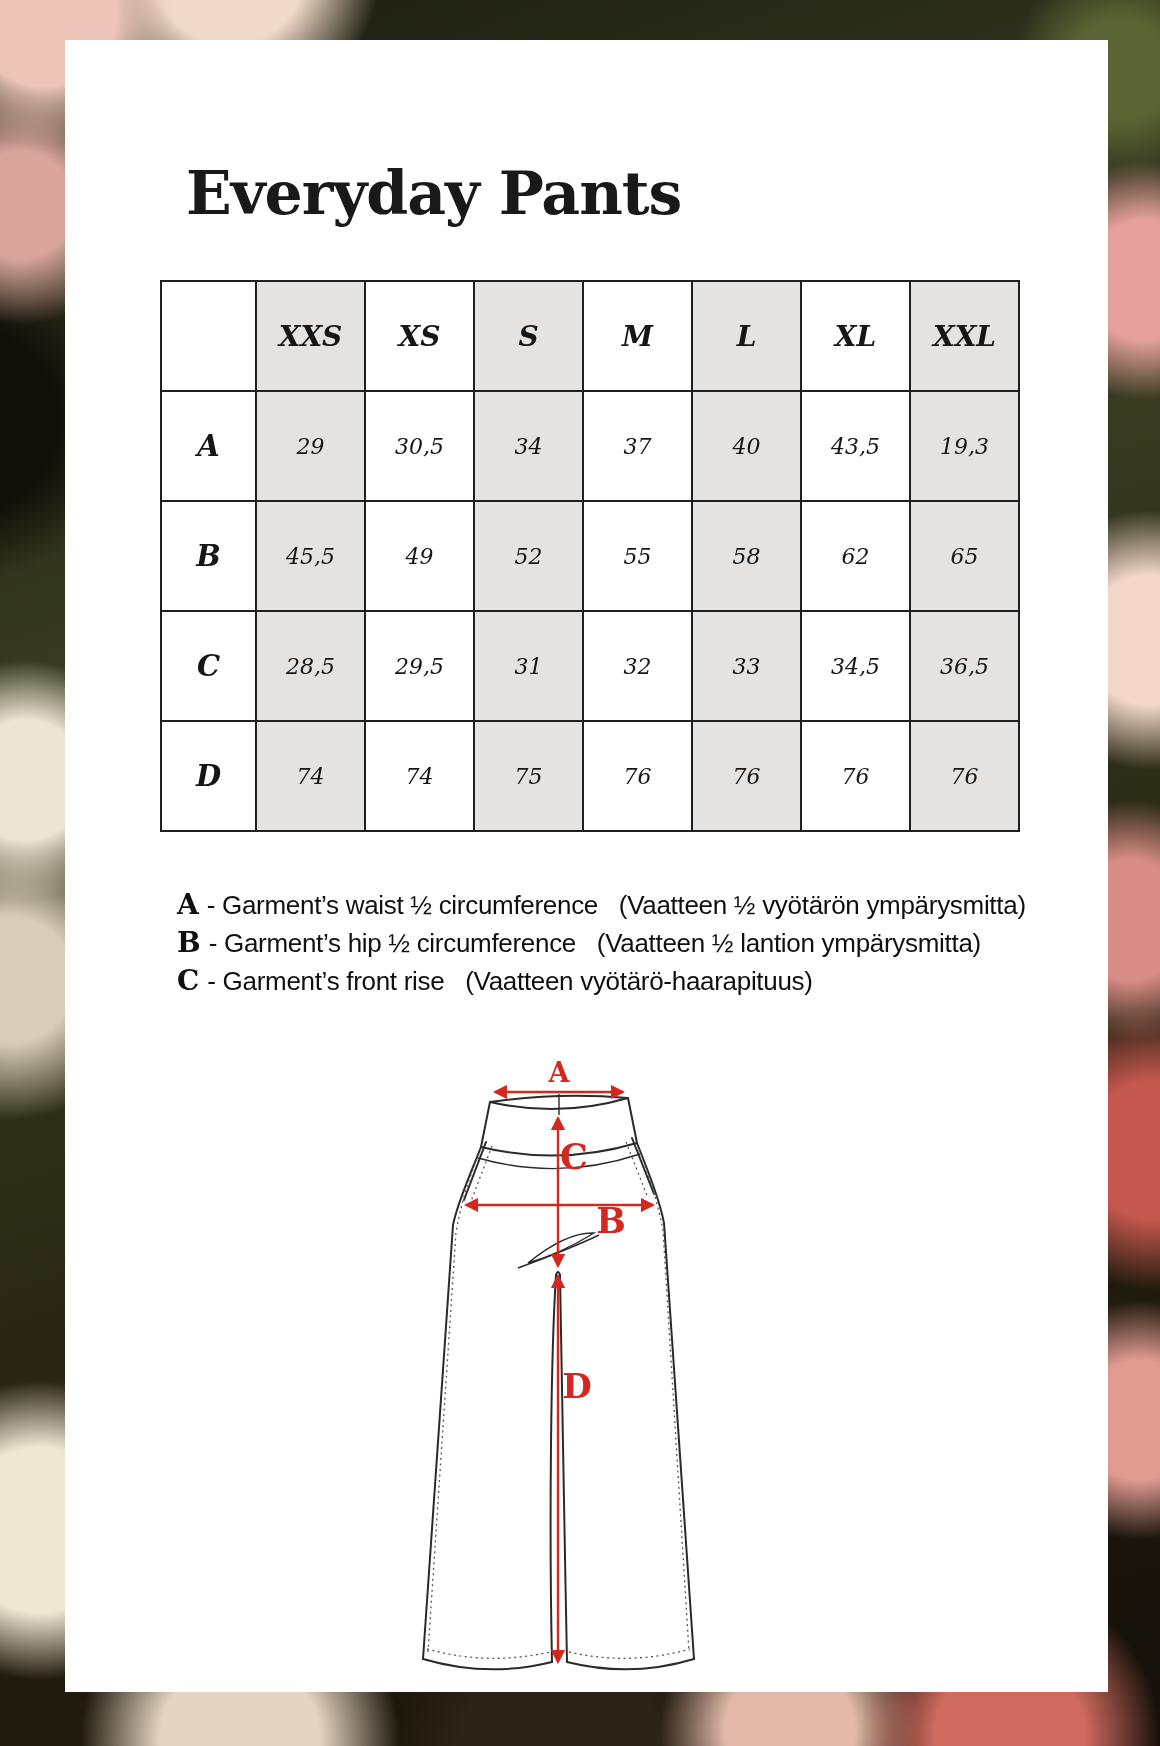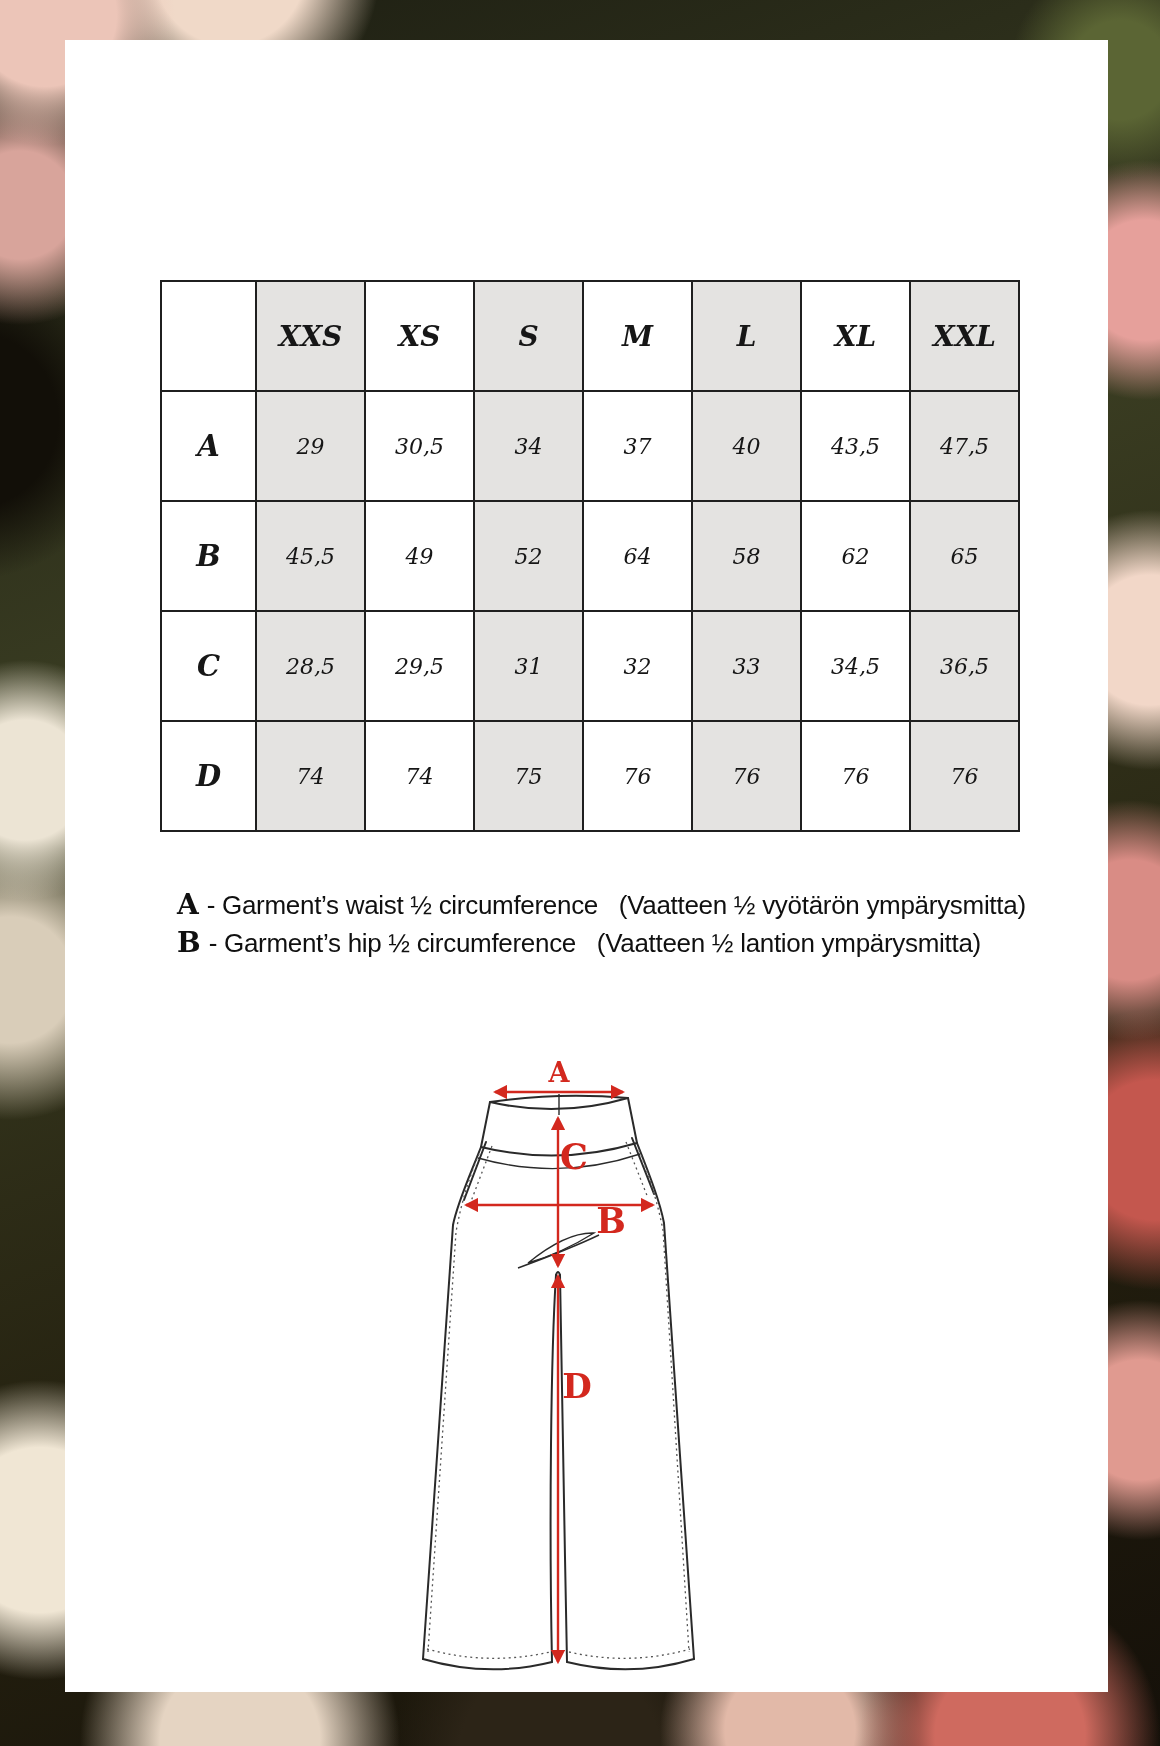--- a/index.html
+++ b/index.html
@@ -82,6 +82,7 @@
 
 <div class="panel">
 
+  <h1 class="title">Everyday Pants</h1>
 
   <table class="size">
     <tbody>

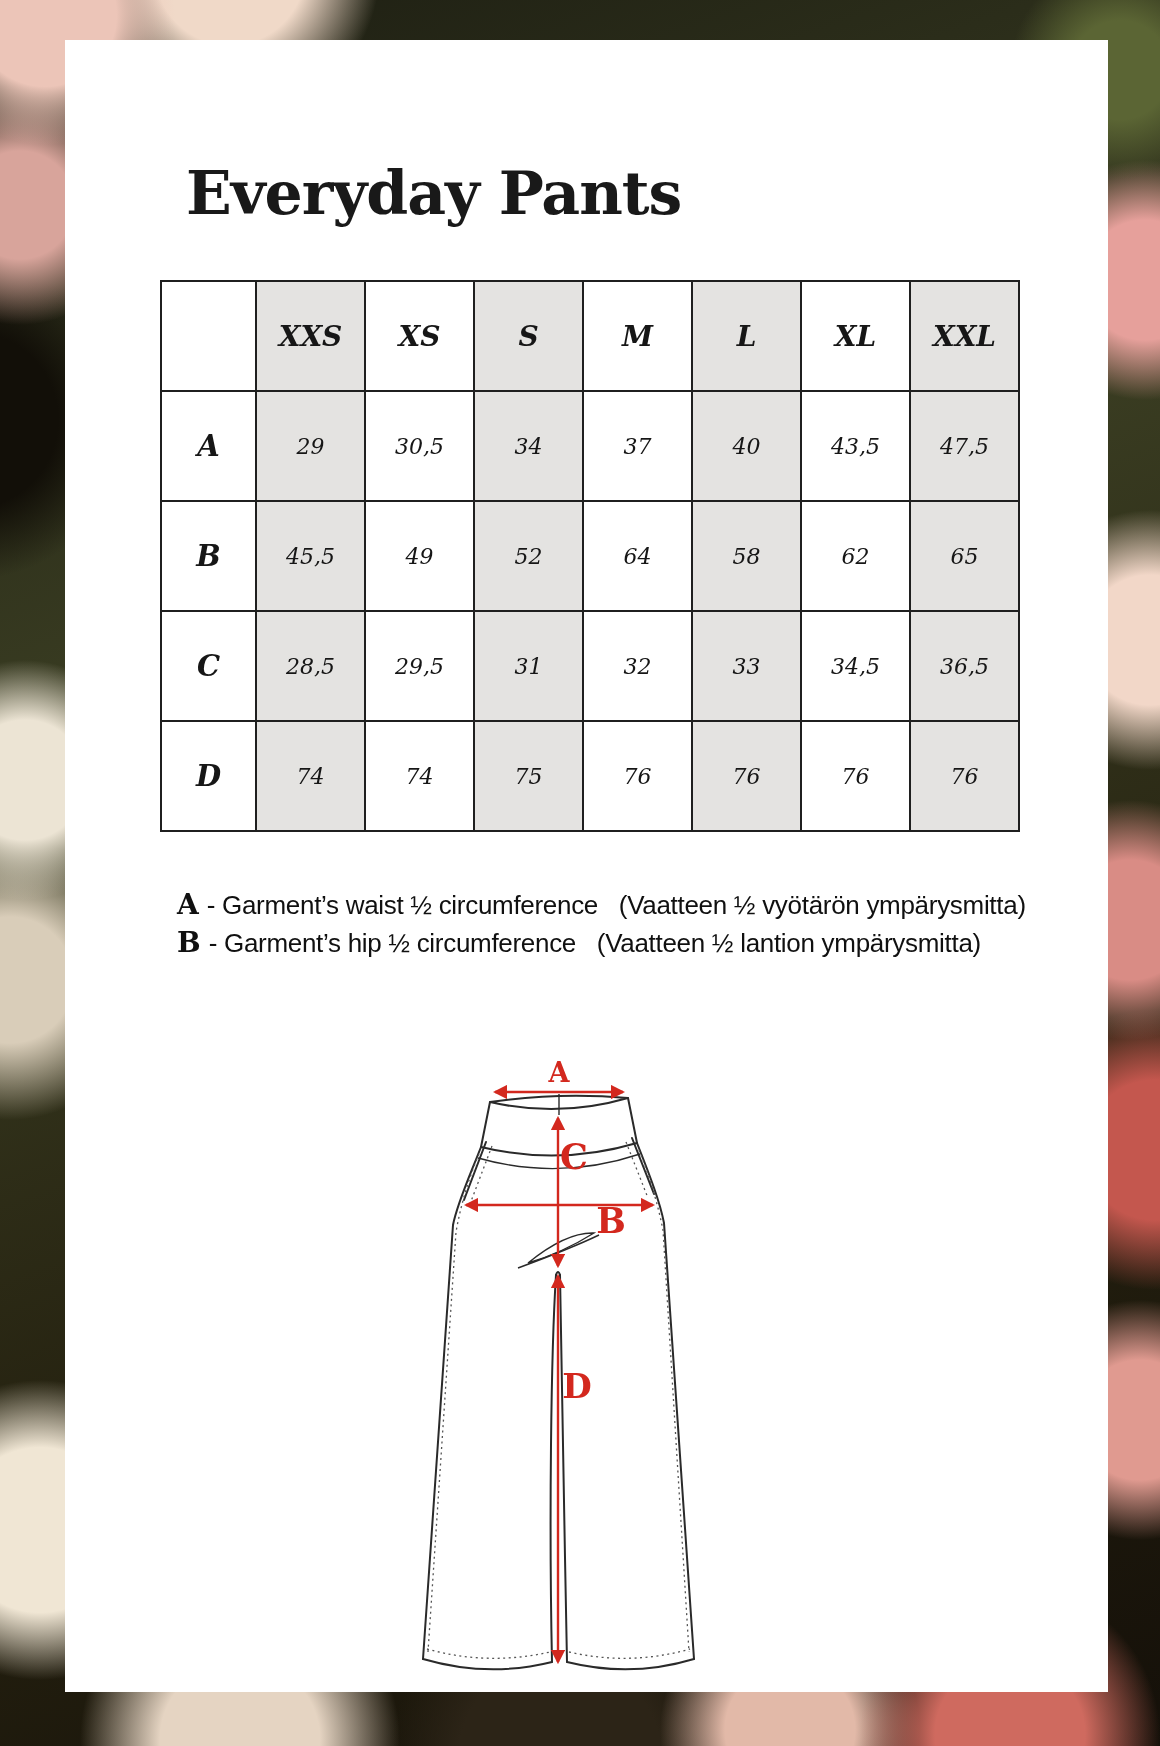--- a/index.html
+++ b/index.html
@@ -104,7 +104,7 @@
         <td>37</td>
         <td class="sh">40</td>
         <td>43,5</td>
-        <td class="sh">47,5</td>
+        <td class="sh">19,3</td>
       </tr>
       <tr>
         <td class="rowlabel">B</td>

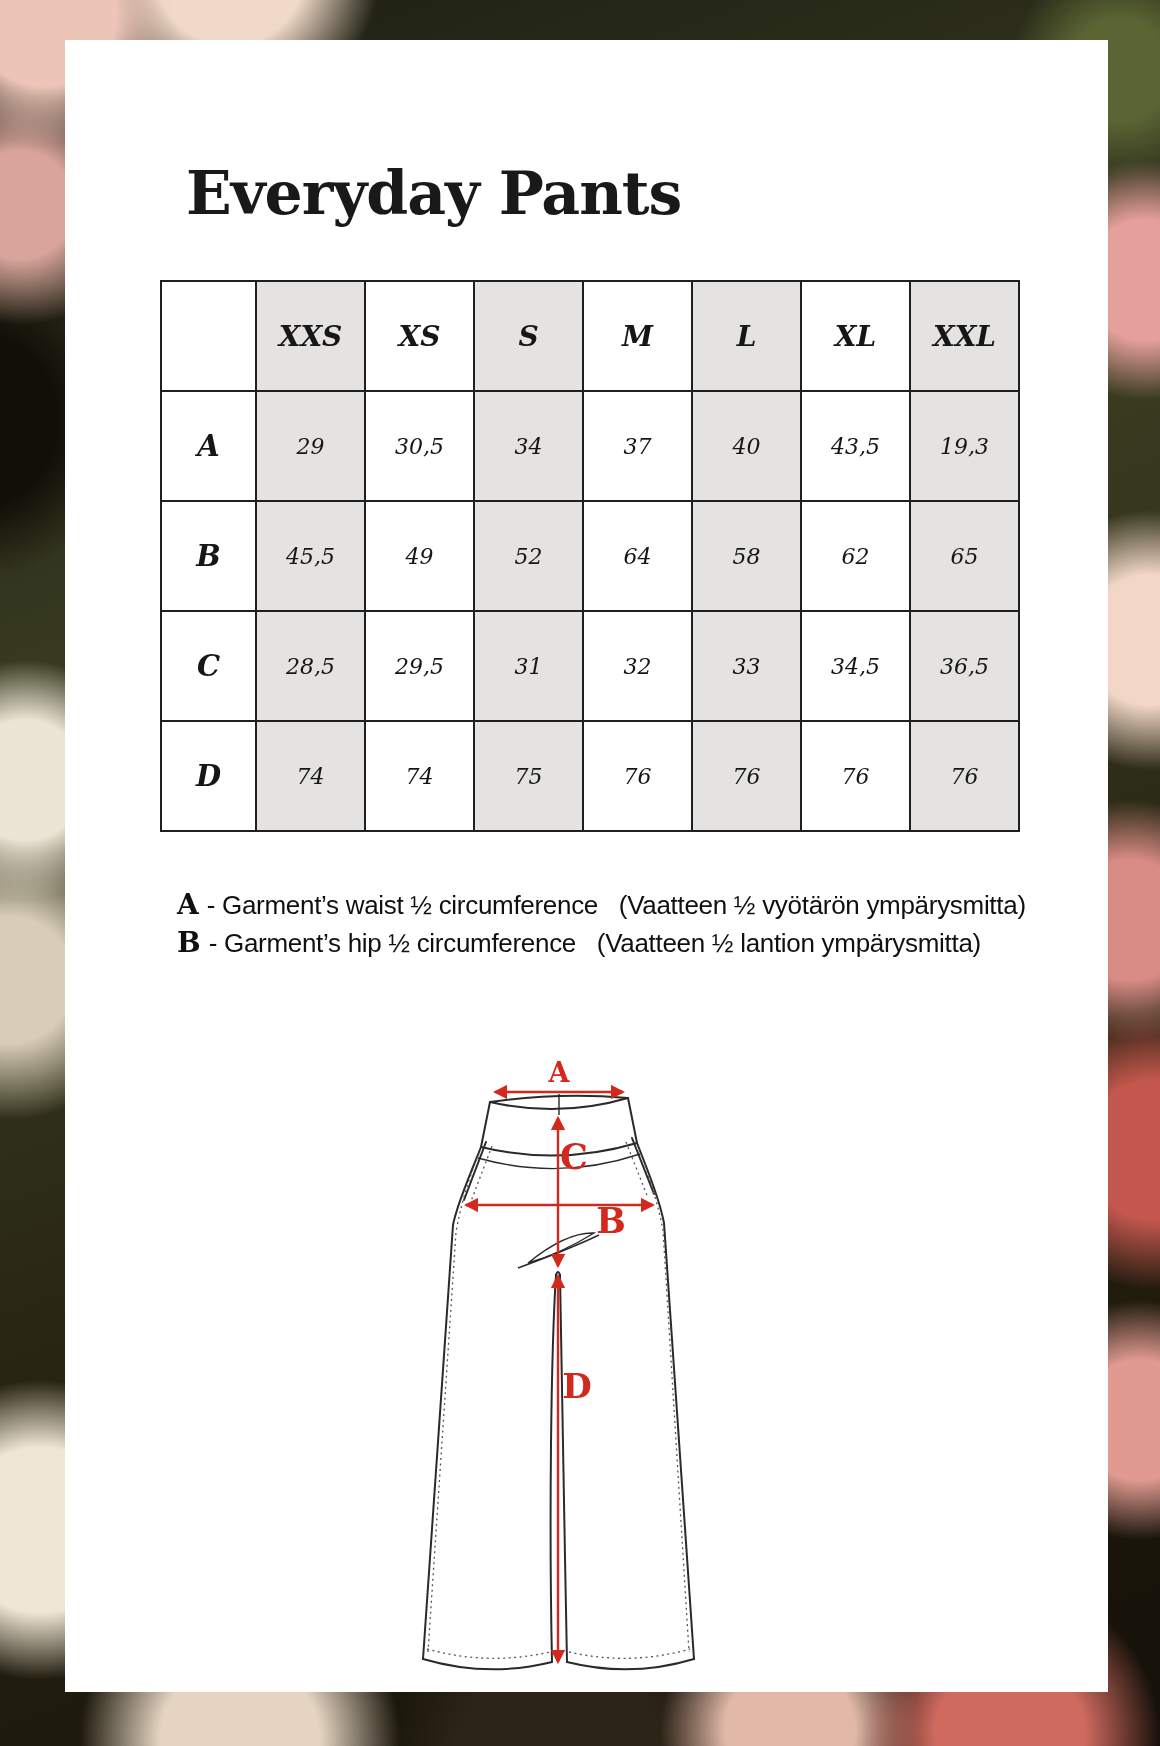--- a/index.html
+++ b/index.html
@@ -111,7 +111,7 @@
         <td class="sh">45,5</td>
         <td>49</td>
         <td class="sh">52</td>
-        <td>64</td>
+        <td>55</td>
         <td class="sh">58</td>
         <td>62</td>
         <td class="sh">65</td>

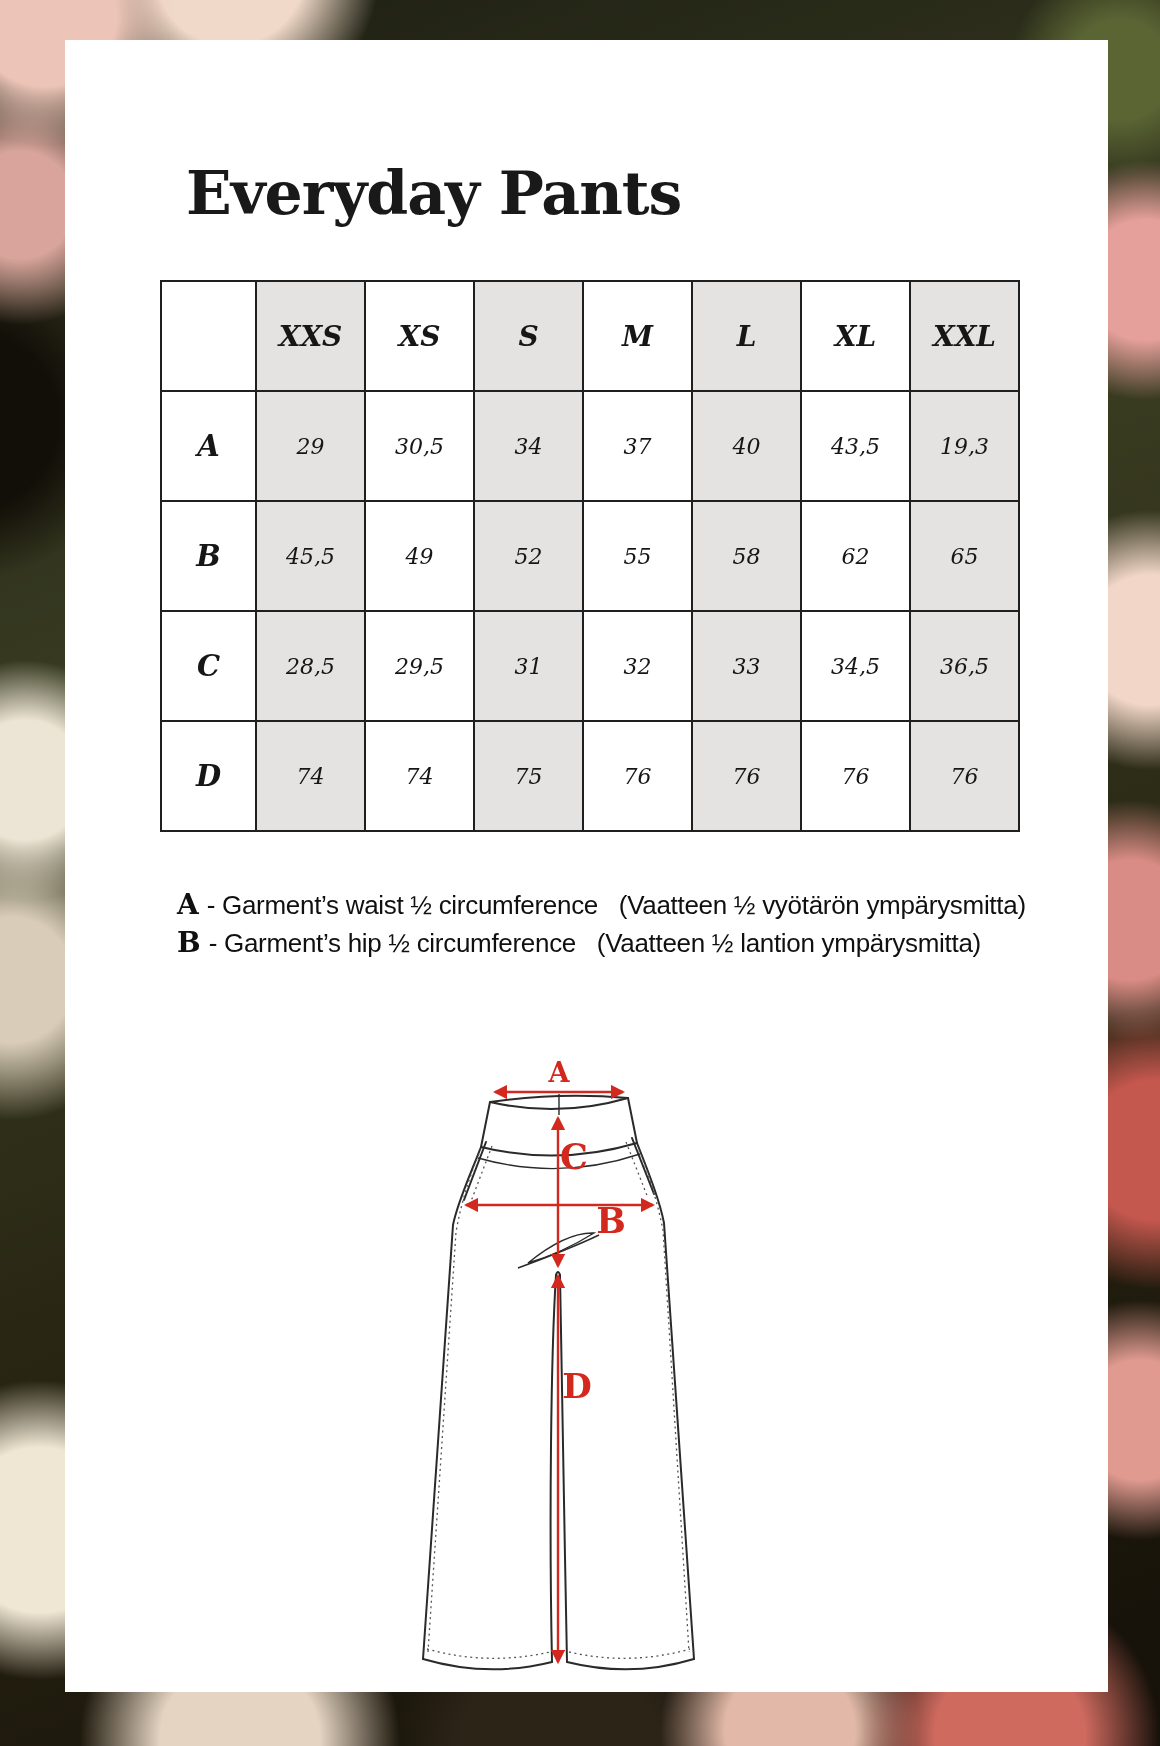--- a/index.html
+++ b/index.html
@@ -146,6 +146,9 @@
     <div class="legend-line">
       <span class="k">B</span><span class="t">- Garment’s hip ½ circumference   (Vaatteen ½ lantion ympärysmitta)</span>
     </div>
+    <div class="legend-line">
+      <span class="k">C</span><span class="t">- Garment’s front rise   (Vaatteen vyötärö-haarapituus)</span>
+    </div>
   </div>
 
   <div class="diagram">

